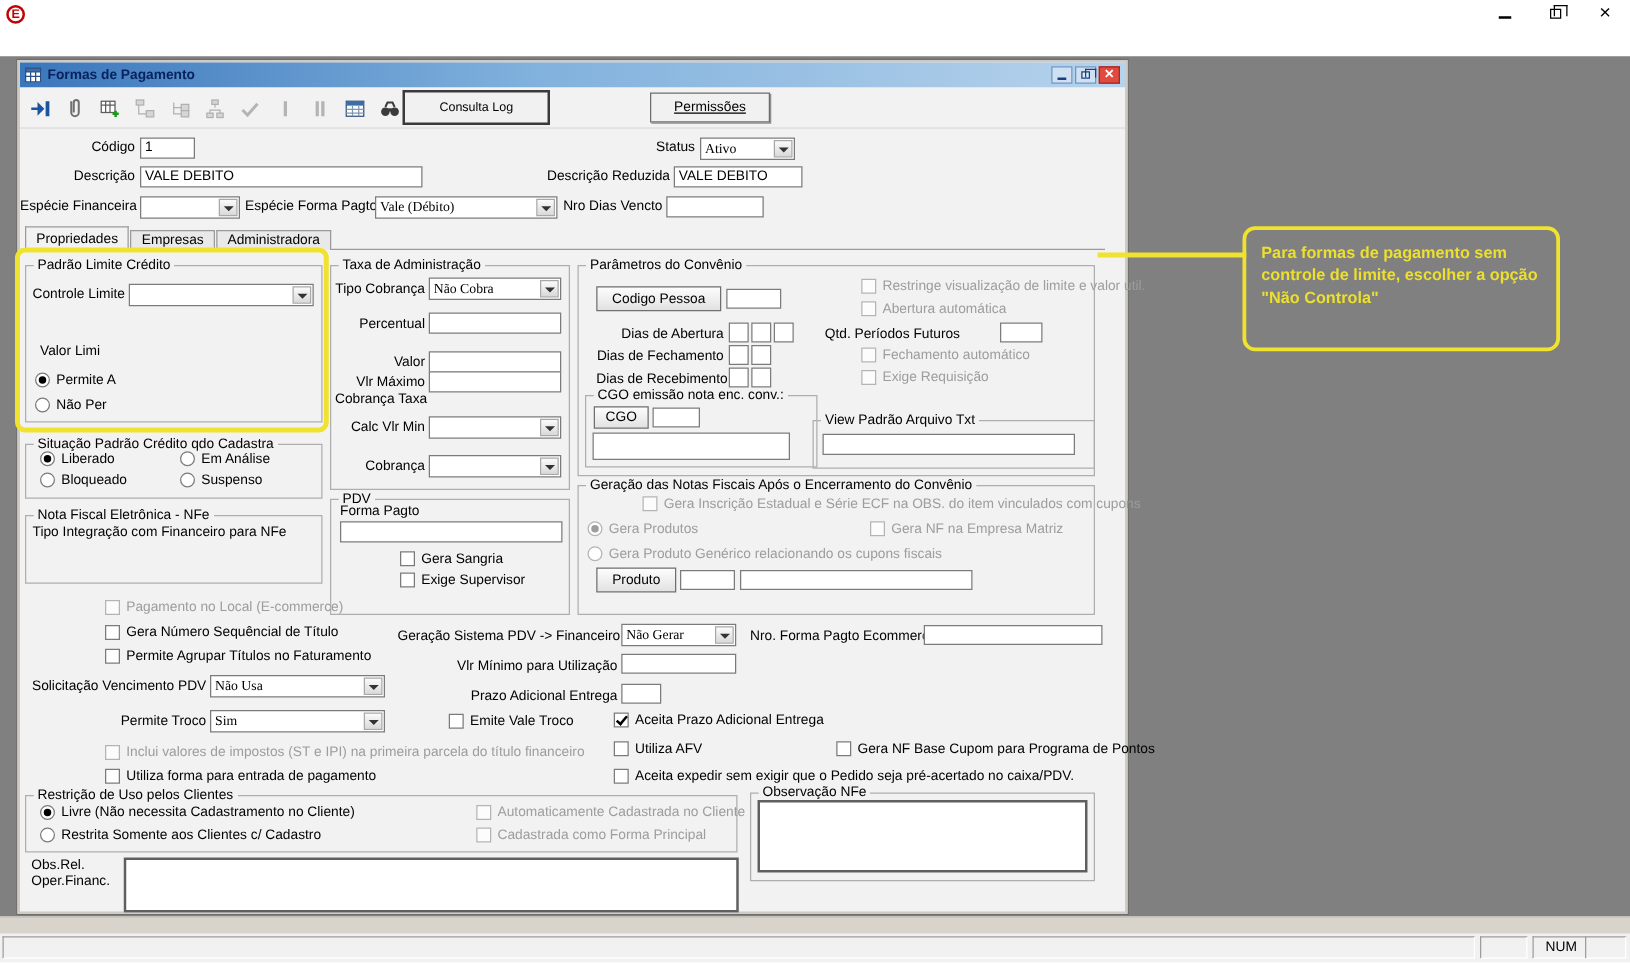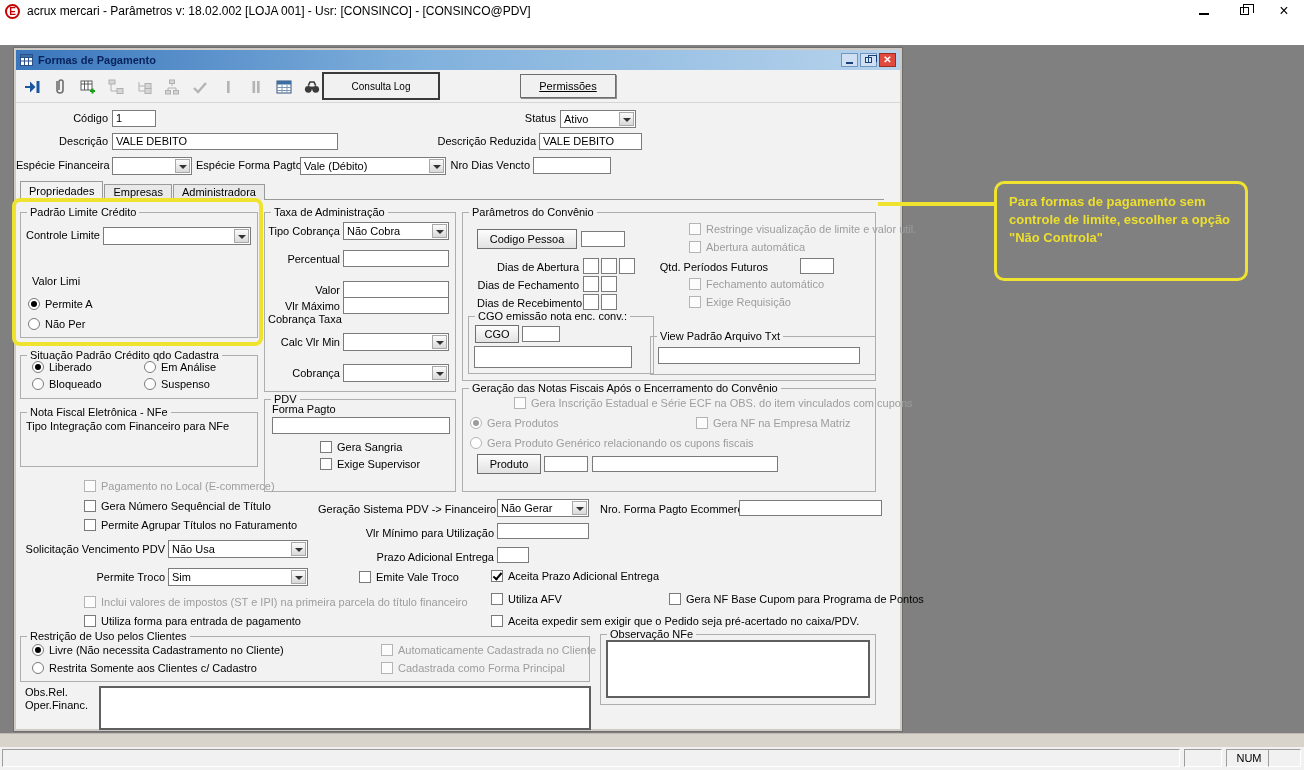--- a/index.html
+++ b/index.html
@@ -88,7 +88,6 @@
 
   <div class="titlebar">
     <span class="logo">E</span>
-    <span class="wtitle">acrux mercari - Parâmetros  v: 18.02.002   [LOJA 001] - Usr: [CONSINCO] - [CONSINCO@PDV]</span>
     <span class="wbtns">
       <span class="wbtn">
           <span class="ico-min"></span>

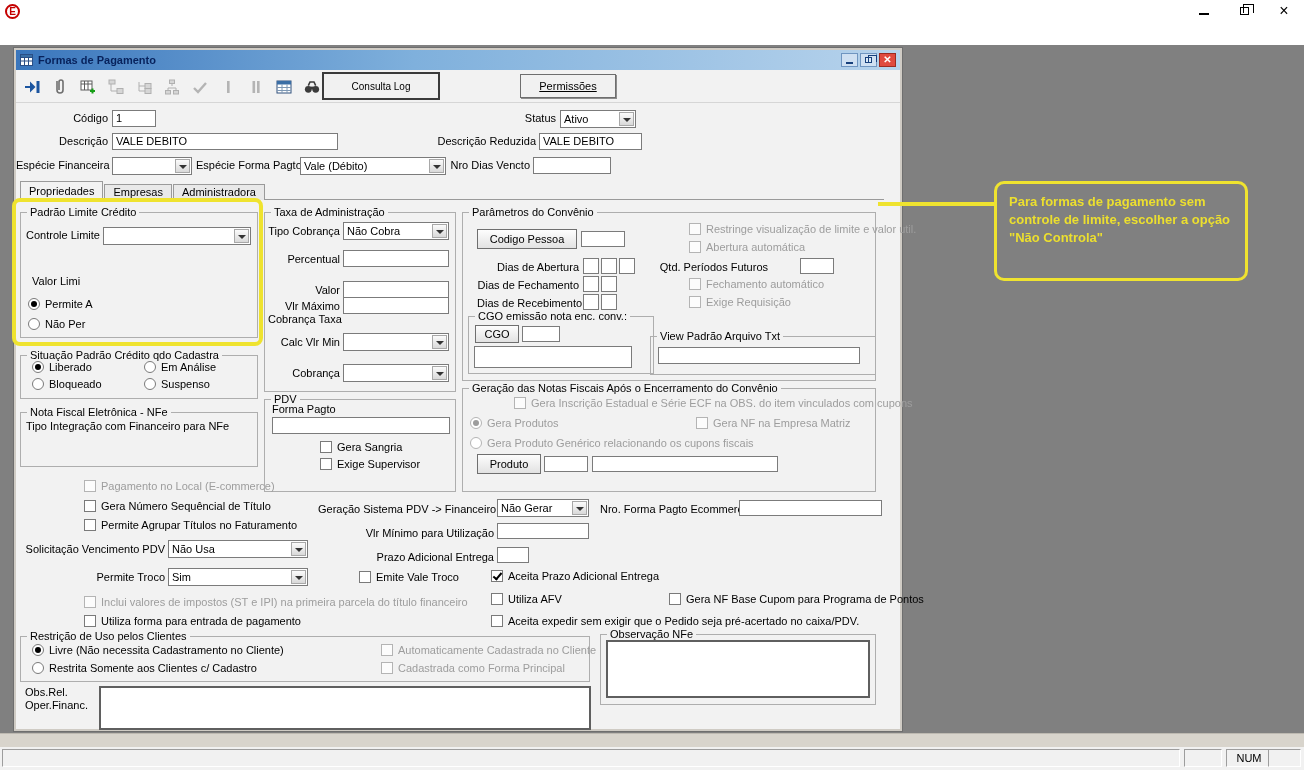--- a/index.html
+++ b/index.html
@@ -50,7 +50,7 @@
   .edit{position:absolute;background:#fff;border:1px solid #7b7b7b;padding:1px 3px;font-size:11px;white-space:nowrap;overflow:hidden;}
   .memo{position:absolute;background:#fff;border:2px solid #5f5f5f;}
   .combo{position:absolute;background:#fff;border:1px solid #7b7b7b;}
-  .combo .val{position:absolute;left:3px;top:2px;right:17px;overflow:hidden;white-space:nowrap;}
+  .combo .val{position:absolute;left:3px;top:2px;right:17px;overflow:hidden;white-space:nowrap;font-family:Liberation Serif, serif;}
   .combo .dd{position:absolute;right:1px;top:1px;bottom:1px;width:15px;background:linear-gradient(#fbfbfb,#d9d9d9);border:1px solid #a8a8a8;}
   .combo .dd::after{content:"";position:absolute;left:3px;top:5px;border:4px solid transparent;border-top-color:#333;}
   .chk{position:absolute;display:flex;align-items:center;gap:5px;white-space:nowrap;height:14px;line-height:13px;padding-left:44px;}

